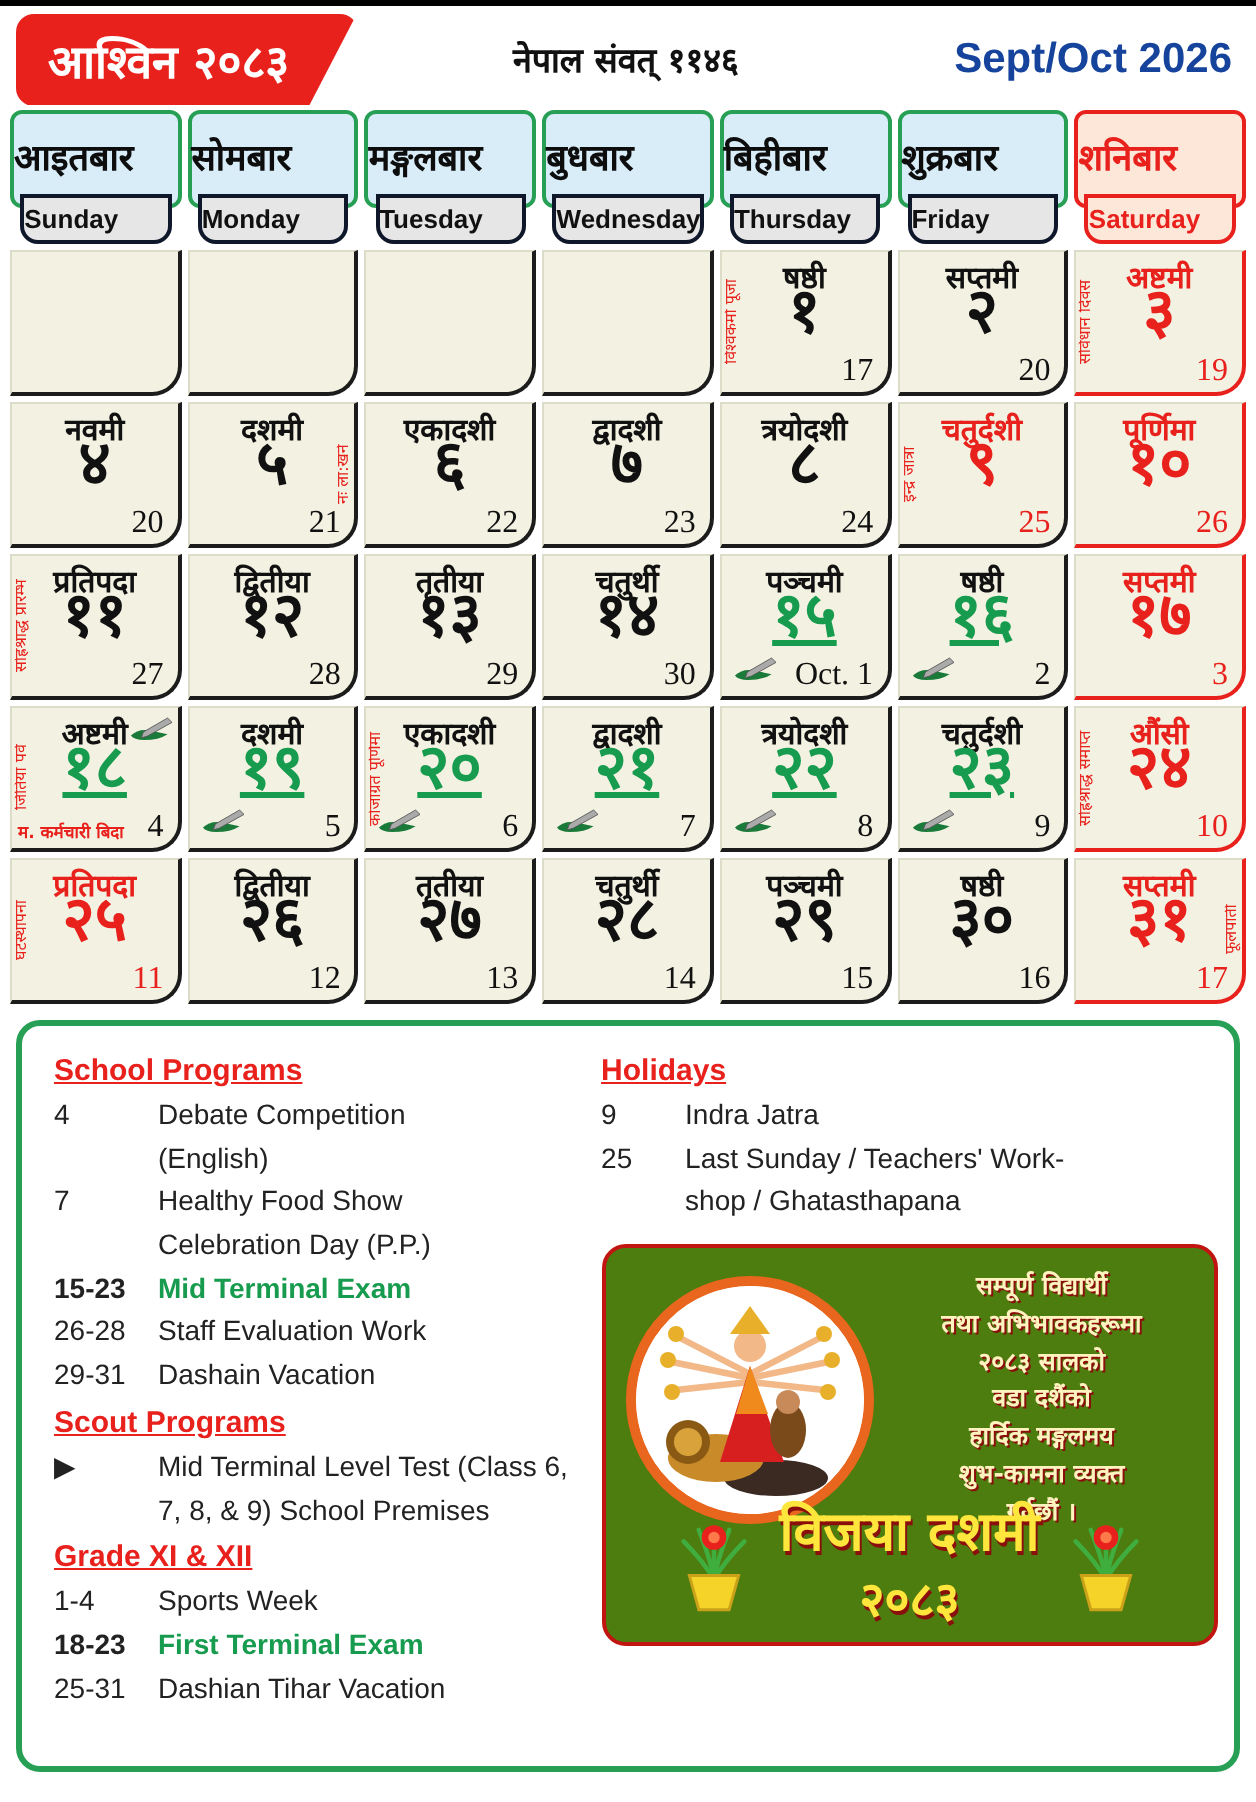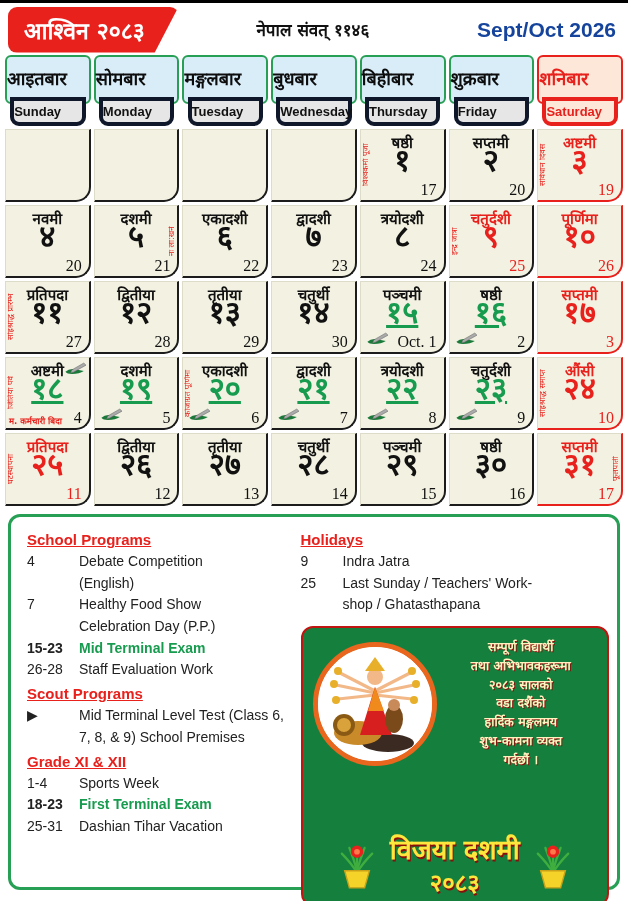--- a/index.html
+++ b/index.html
@@ -18,7 +18,7 @@
   .dayhead { text-align:left; }
   .np-box { background:#d9edf9; border:2px solid #27a055; border-radius:6px; font-weight:bold;
     font-size:18px; color:#0d0d0d; padding:9px 0 12px 0; position:relative; z-index:1; }
-  .en-box { background:#e6e6e6; border:4px solid #0f172a; border-radius:0 0 9px 9px; font-weight:bold;
+  .en-box { background:#e6e6e6; border:2px solid #0f172a; border-radius:0 0 9px 9px; font-weight:bold;
     font-size:13px; color:#111; width:88%; margin:-7px auto 0 auto; padding:3px 0; position:relative; z-index:2;
     font-family:"Liberation Sans",sans-serif; }
   .dayhead.sat .np-box { background:#fde7d8; border-color:#e8211d; color:#e8211d; }

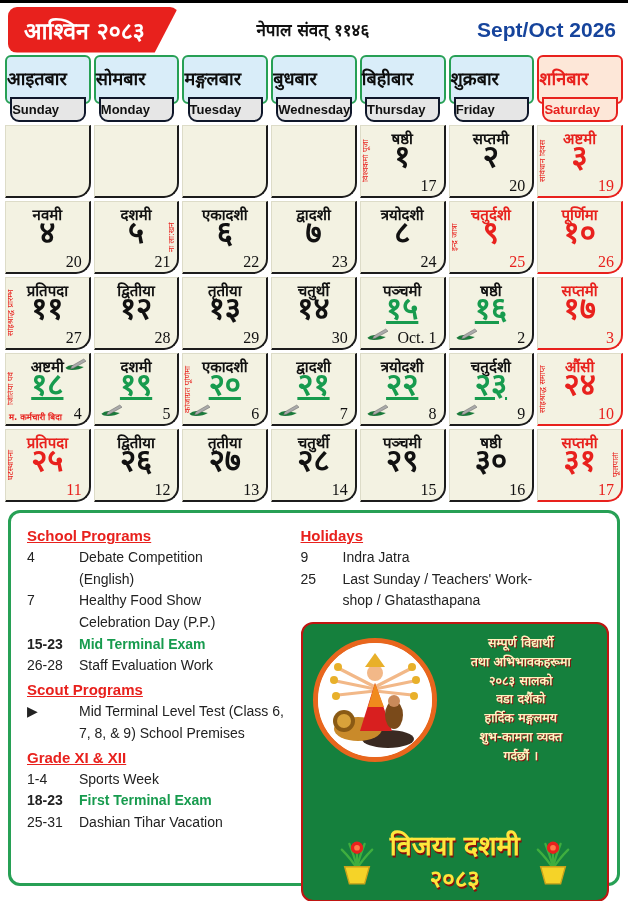--- a/index.html
+++ b/index.html
@@ -58,7 +58,7 @@
   .col-right .item .d { width:42px; }
 
   
-  .ad { margin-top:10px; background:#15803d; border-radius:12px; position:relative; height:280px; overflow:hidden;
+  .ad { margin-top:10px; background:#4d7c0f; border-radius:12px; position:relative; height:201px; overflow:hidden;
     border:2px solid #c01511; }
   .durga { position:absolute; left:10px; top:14px; width:124px; height:124px; border-radius:50%;
     background:#fff; border:5px solid #e8661d; overflow:hidden; }

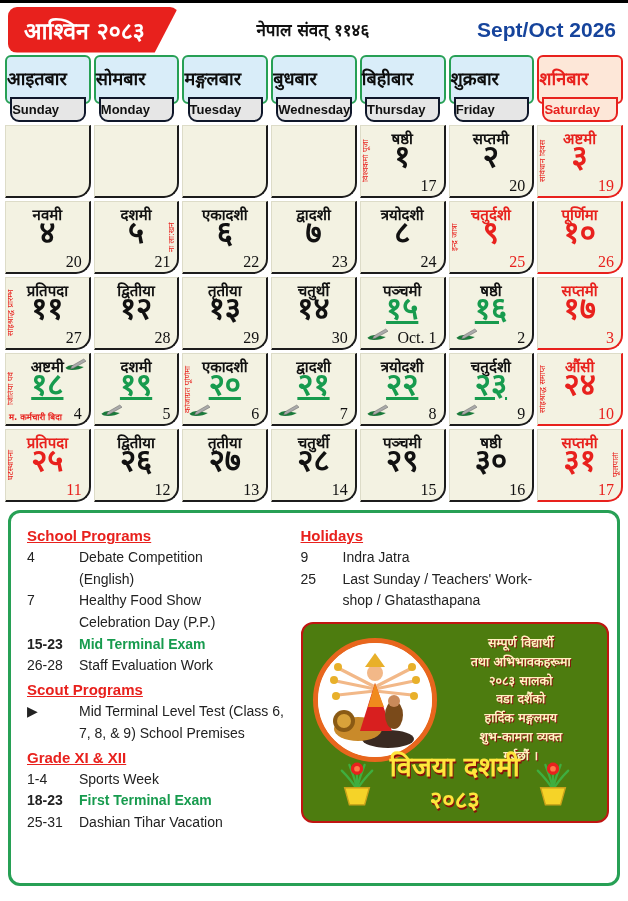--- a/index.html
+++ b/index.html
@@ -351,6 +351,10 @@
         <div class="item">
           <div class="d">26-28</div>
           <div class="t">Staff Evaluation Work</div>
+        </div>
+        <div class="item">
+          <div class="d">29-31</div>
+          <div class="t">Dashain Vacation</div>
         </div>
         <div class="sec-title">Scout Programs</div>
         <div class="item">

